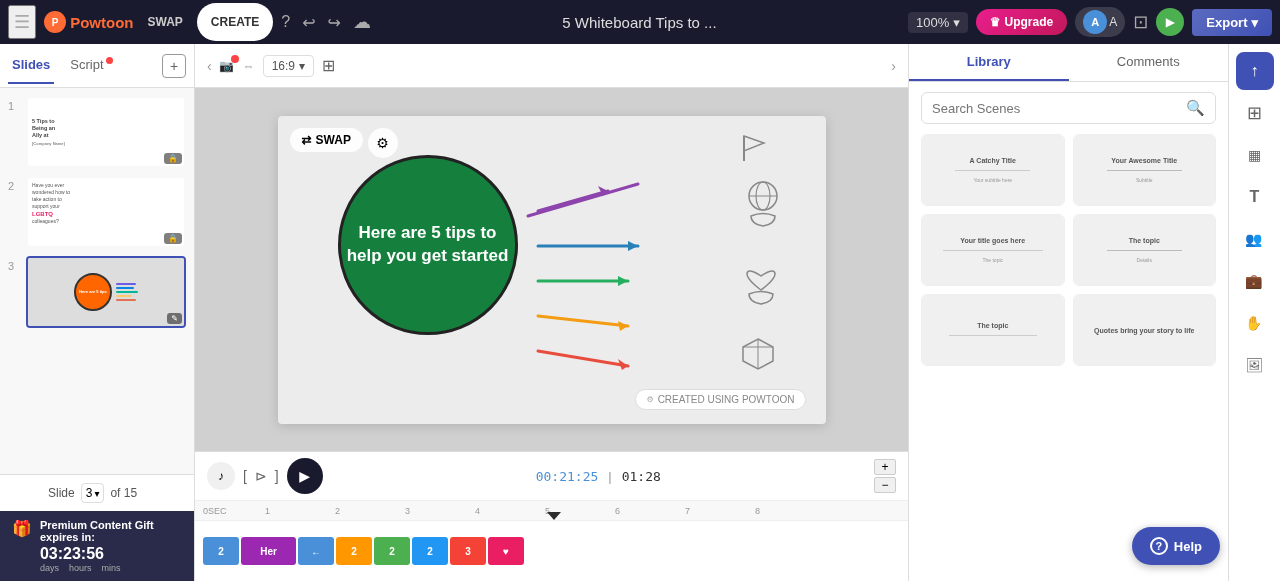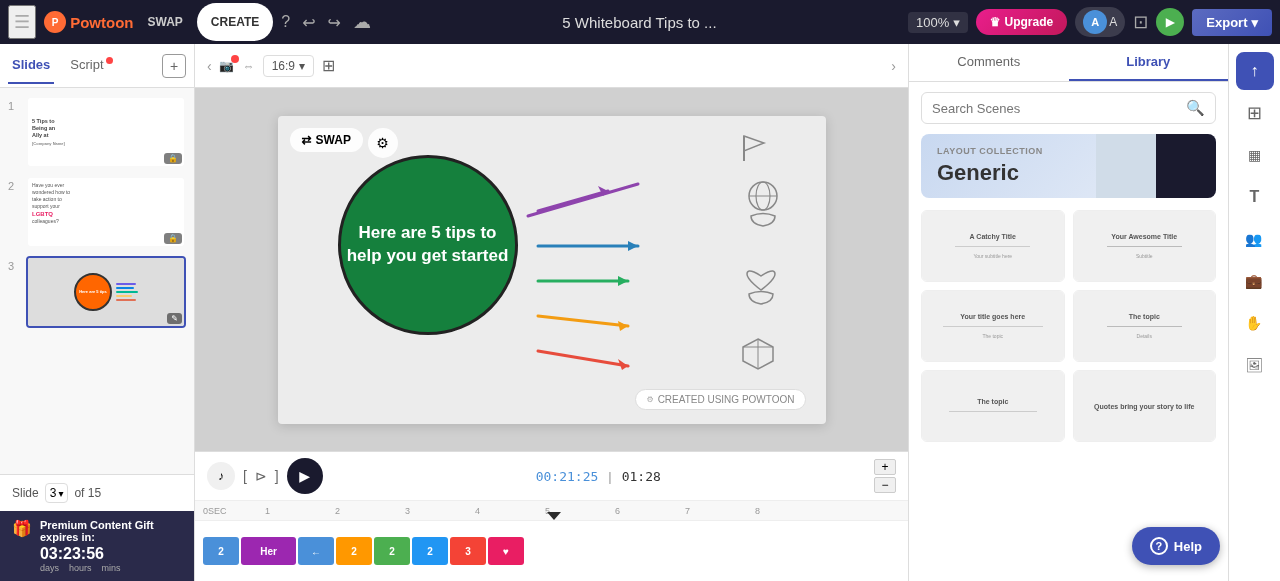--- a/index.html
+++ b/index.html
@@ -404,8 +404,8 @@
 
   <div class="right-panel">
     <div class="right-panel-tabs">
+      <div class="rpanel-tab active">Library</div>
       <div class="rpanel-tab">Comments</div>
-      <div class="rpanel-tab active">Library</div>
     </div>
     <div class="search-bar">
       <div class="search-input-wrap">

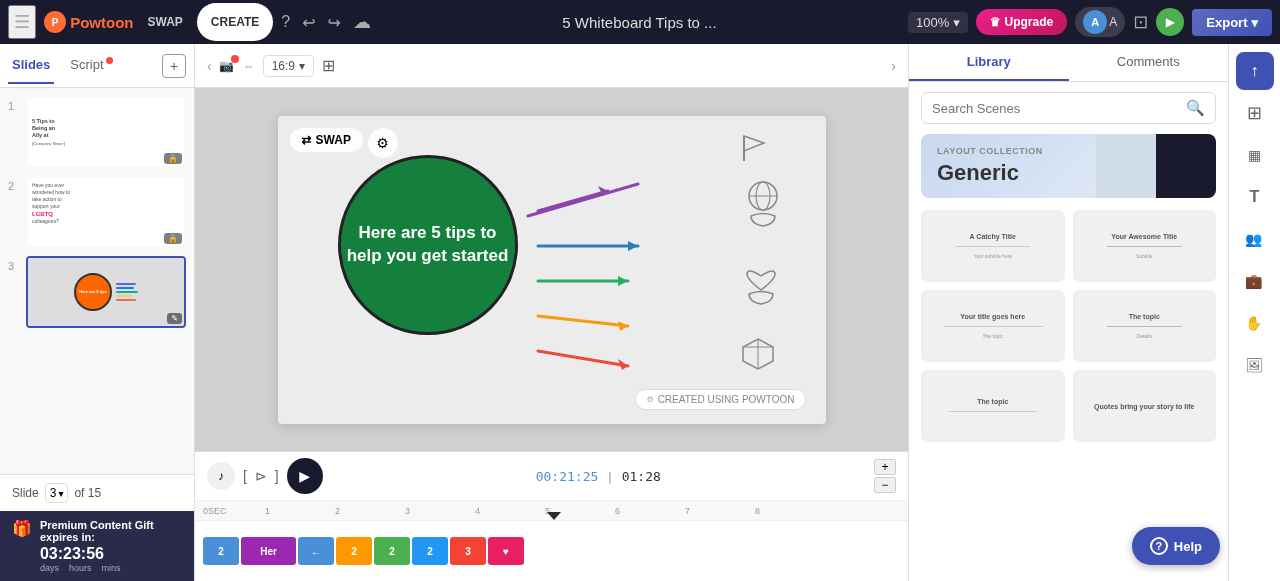--- a/index.html
+++ b/index.html
@@ -414,14 +414,6 @@
       </div>
     </div>
     <div class="library-content">
-      <div class="layout-collection">
-        <span class="layout-label">LAYOUT COLLECTION</span>
-        <span class="layout-title">Generic</span>
-        <div class="layout-preview">
-          <div class="layout-preview-img" style="background:#d0dce8;"></div>
-          <div class="layout-preview-img2"></div>
-        </div>
-      </div>
       <div class="layout-grid">
         <div class="layout-card lc-bg1">
           <div class="layout-card-img">

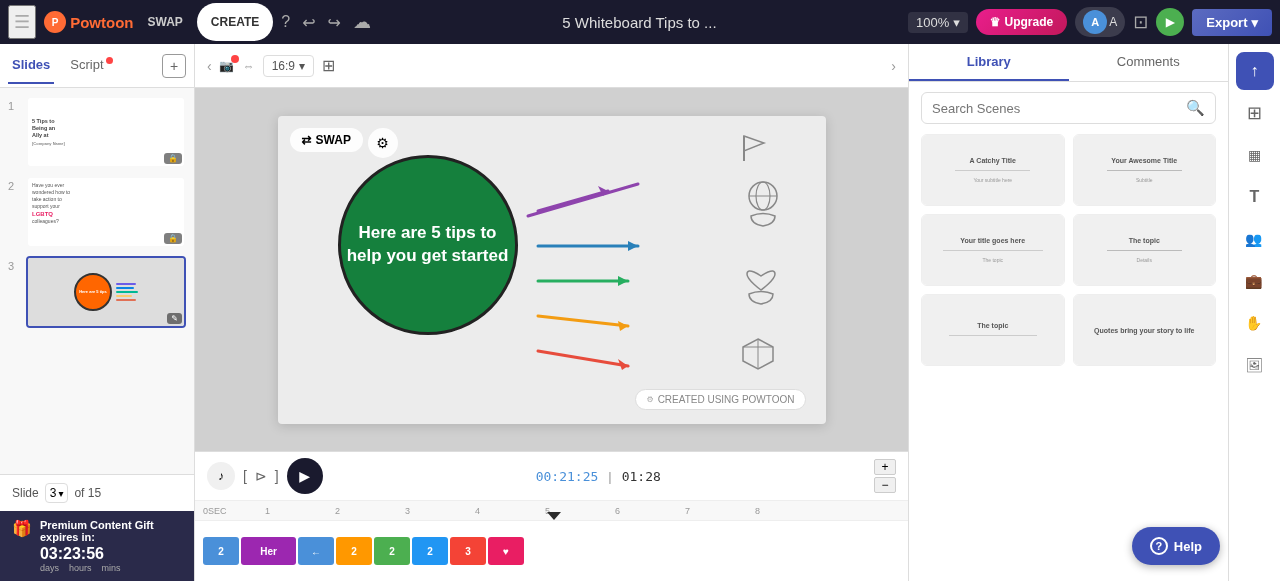--- a/index.html
+++ b/index.html
@@ -234,7 +234,7 @@
       </div>
     </div>
     <div class="slides-footer">
-      <span style="font-size:12px; color:#555;">Slide</span>
+      <span style="font-size:12px; color:#555;margin-left:36px;">Slide</span>
       <div class="slide-num-select">
         <span>3</span>
         <span style="font-size:10px;">▾</span>

